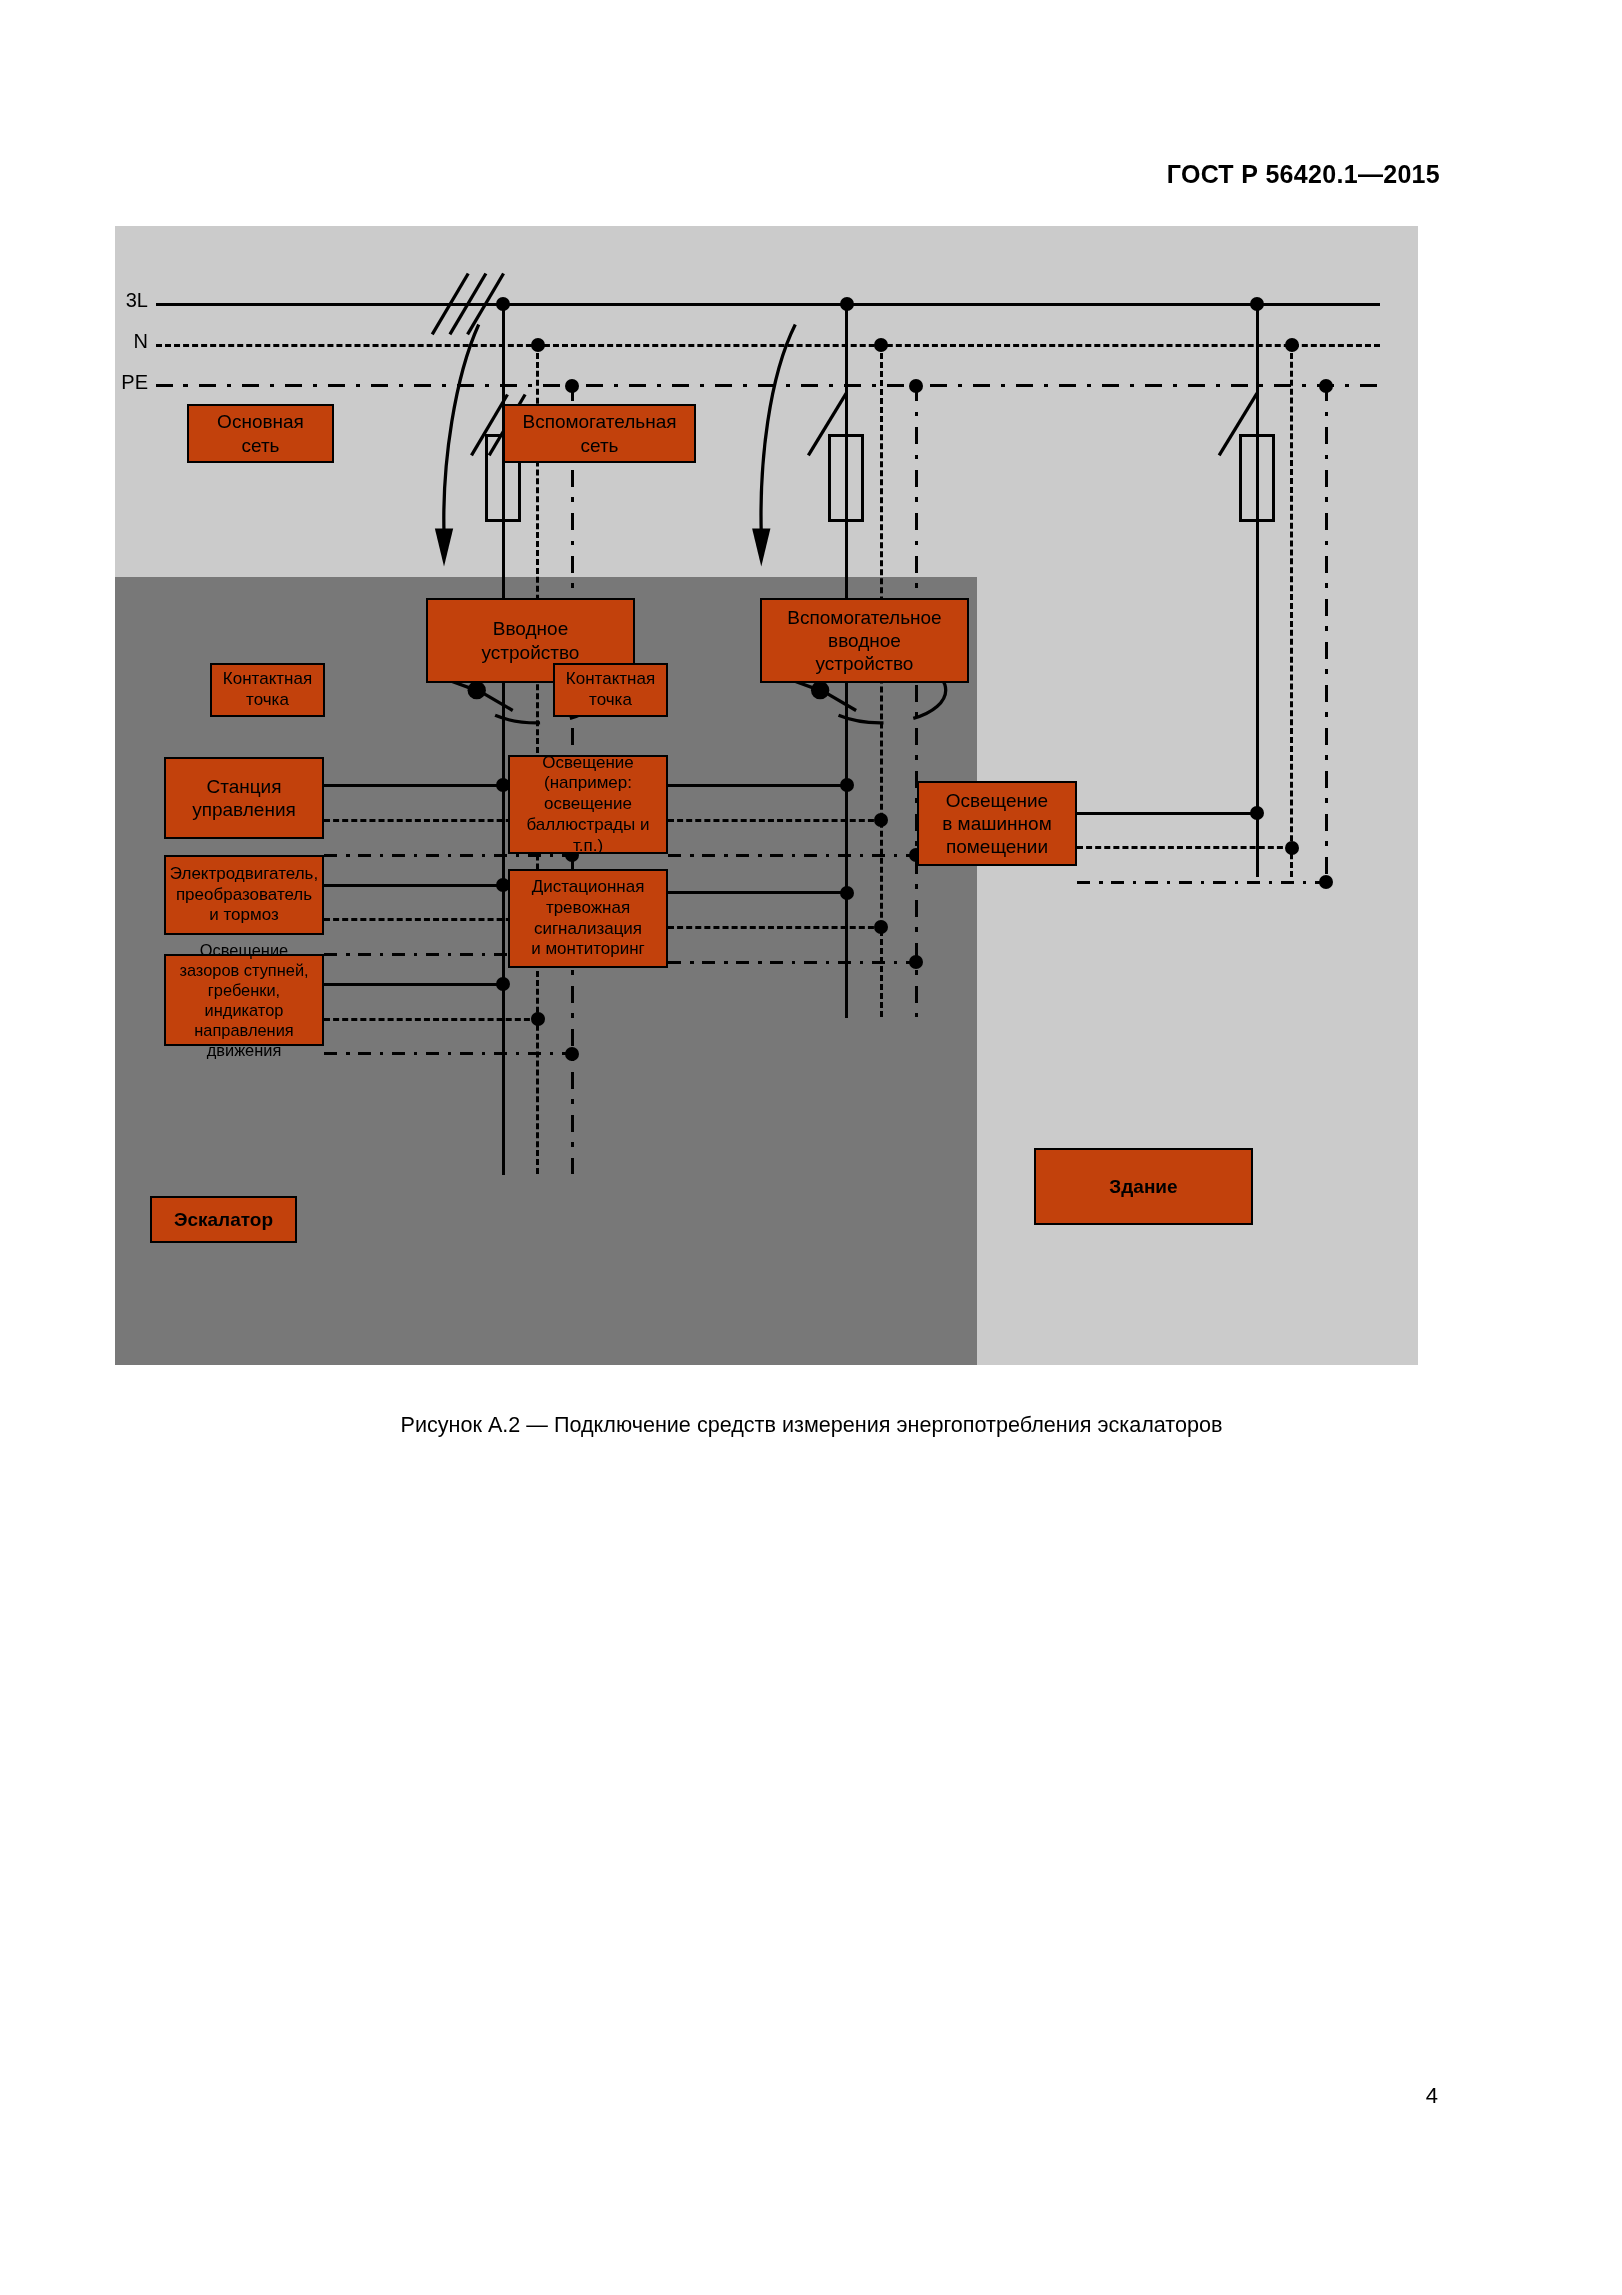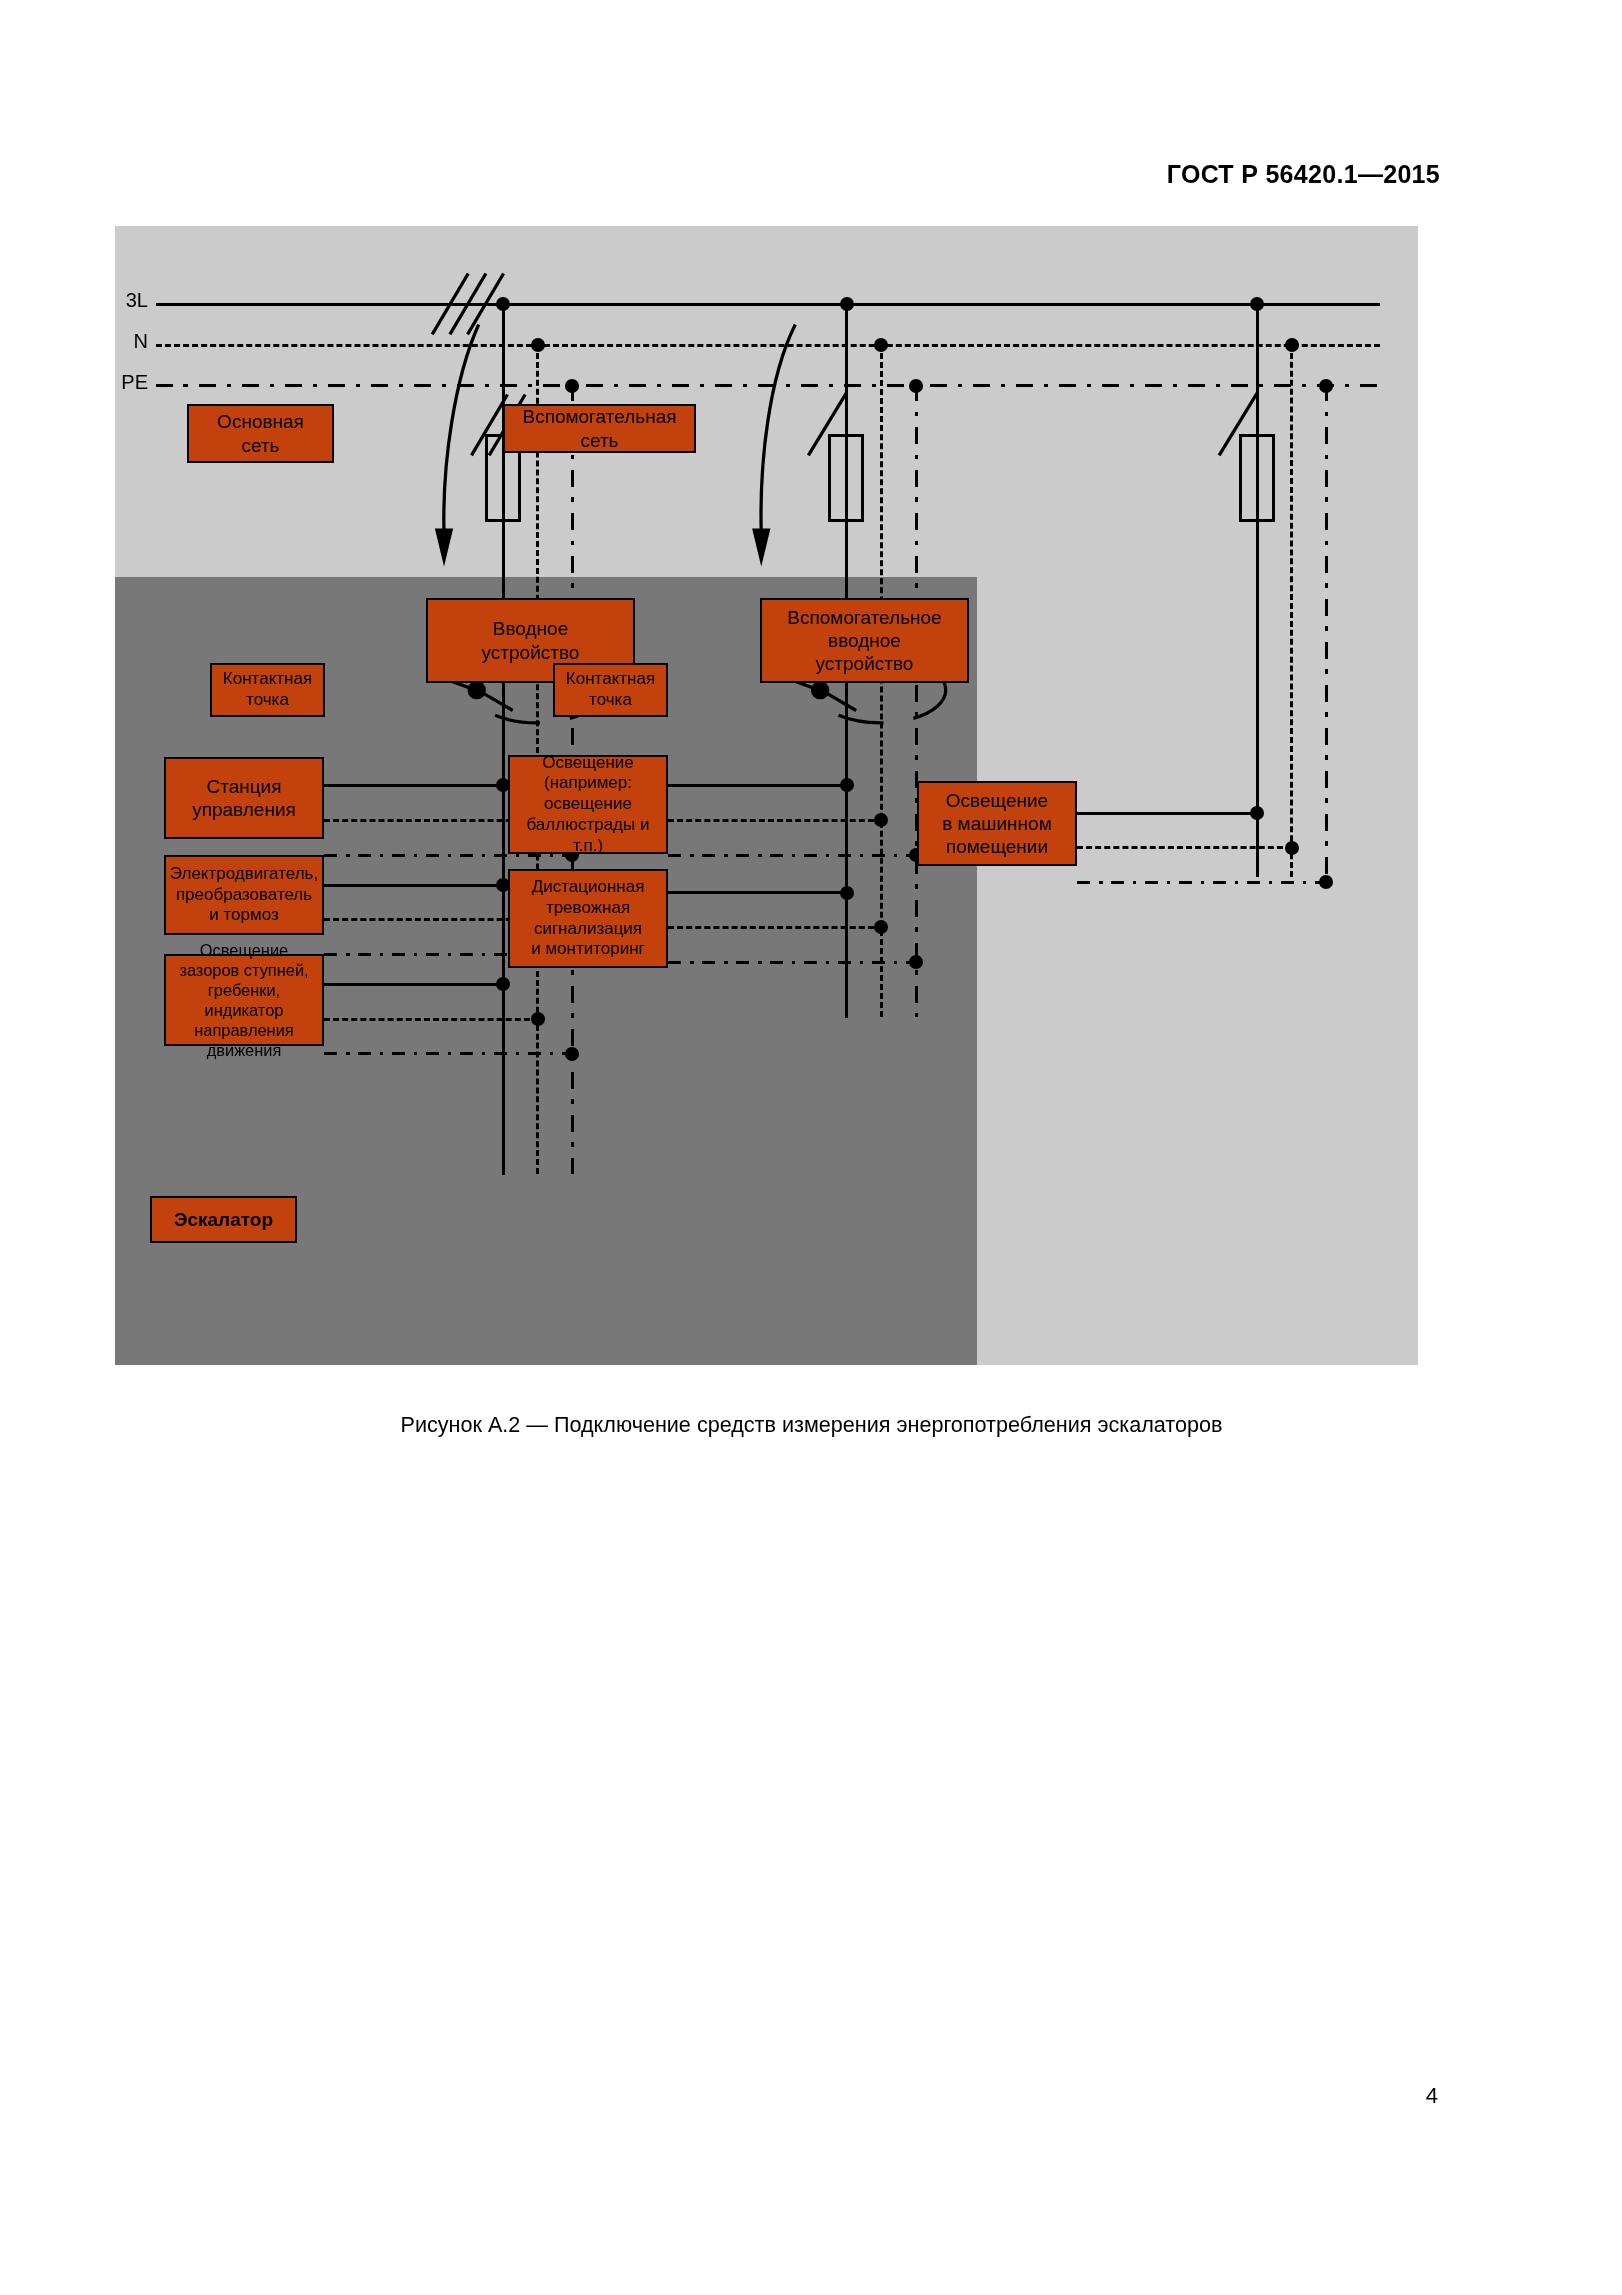--- a/index.html
+++ b/index.html
@@ -279,7 +279,7 @@
 
   <div class="box" style="left:72px; top:178px; width:147px; height:59px;">Основная<br>сеть</div>
 
-  <div class="box" style="left:388px; top:178px; width:193px; height:49px;">Вспомогательная<br>сеть</div>
+  <div class="box" style="left:388px; top:178px; width:193px; height:59px;">Вспомогательная<br>сеть</div>
 
   <div class="box" style="left:311px; top:372px; width:209px; height:85px;">Вводное<br>устройство</div>
 

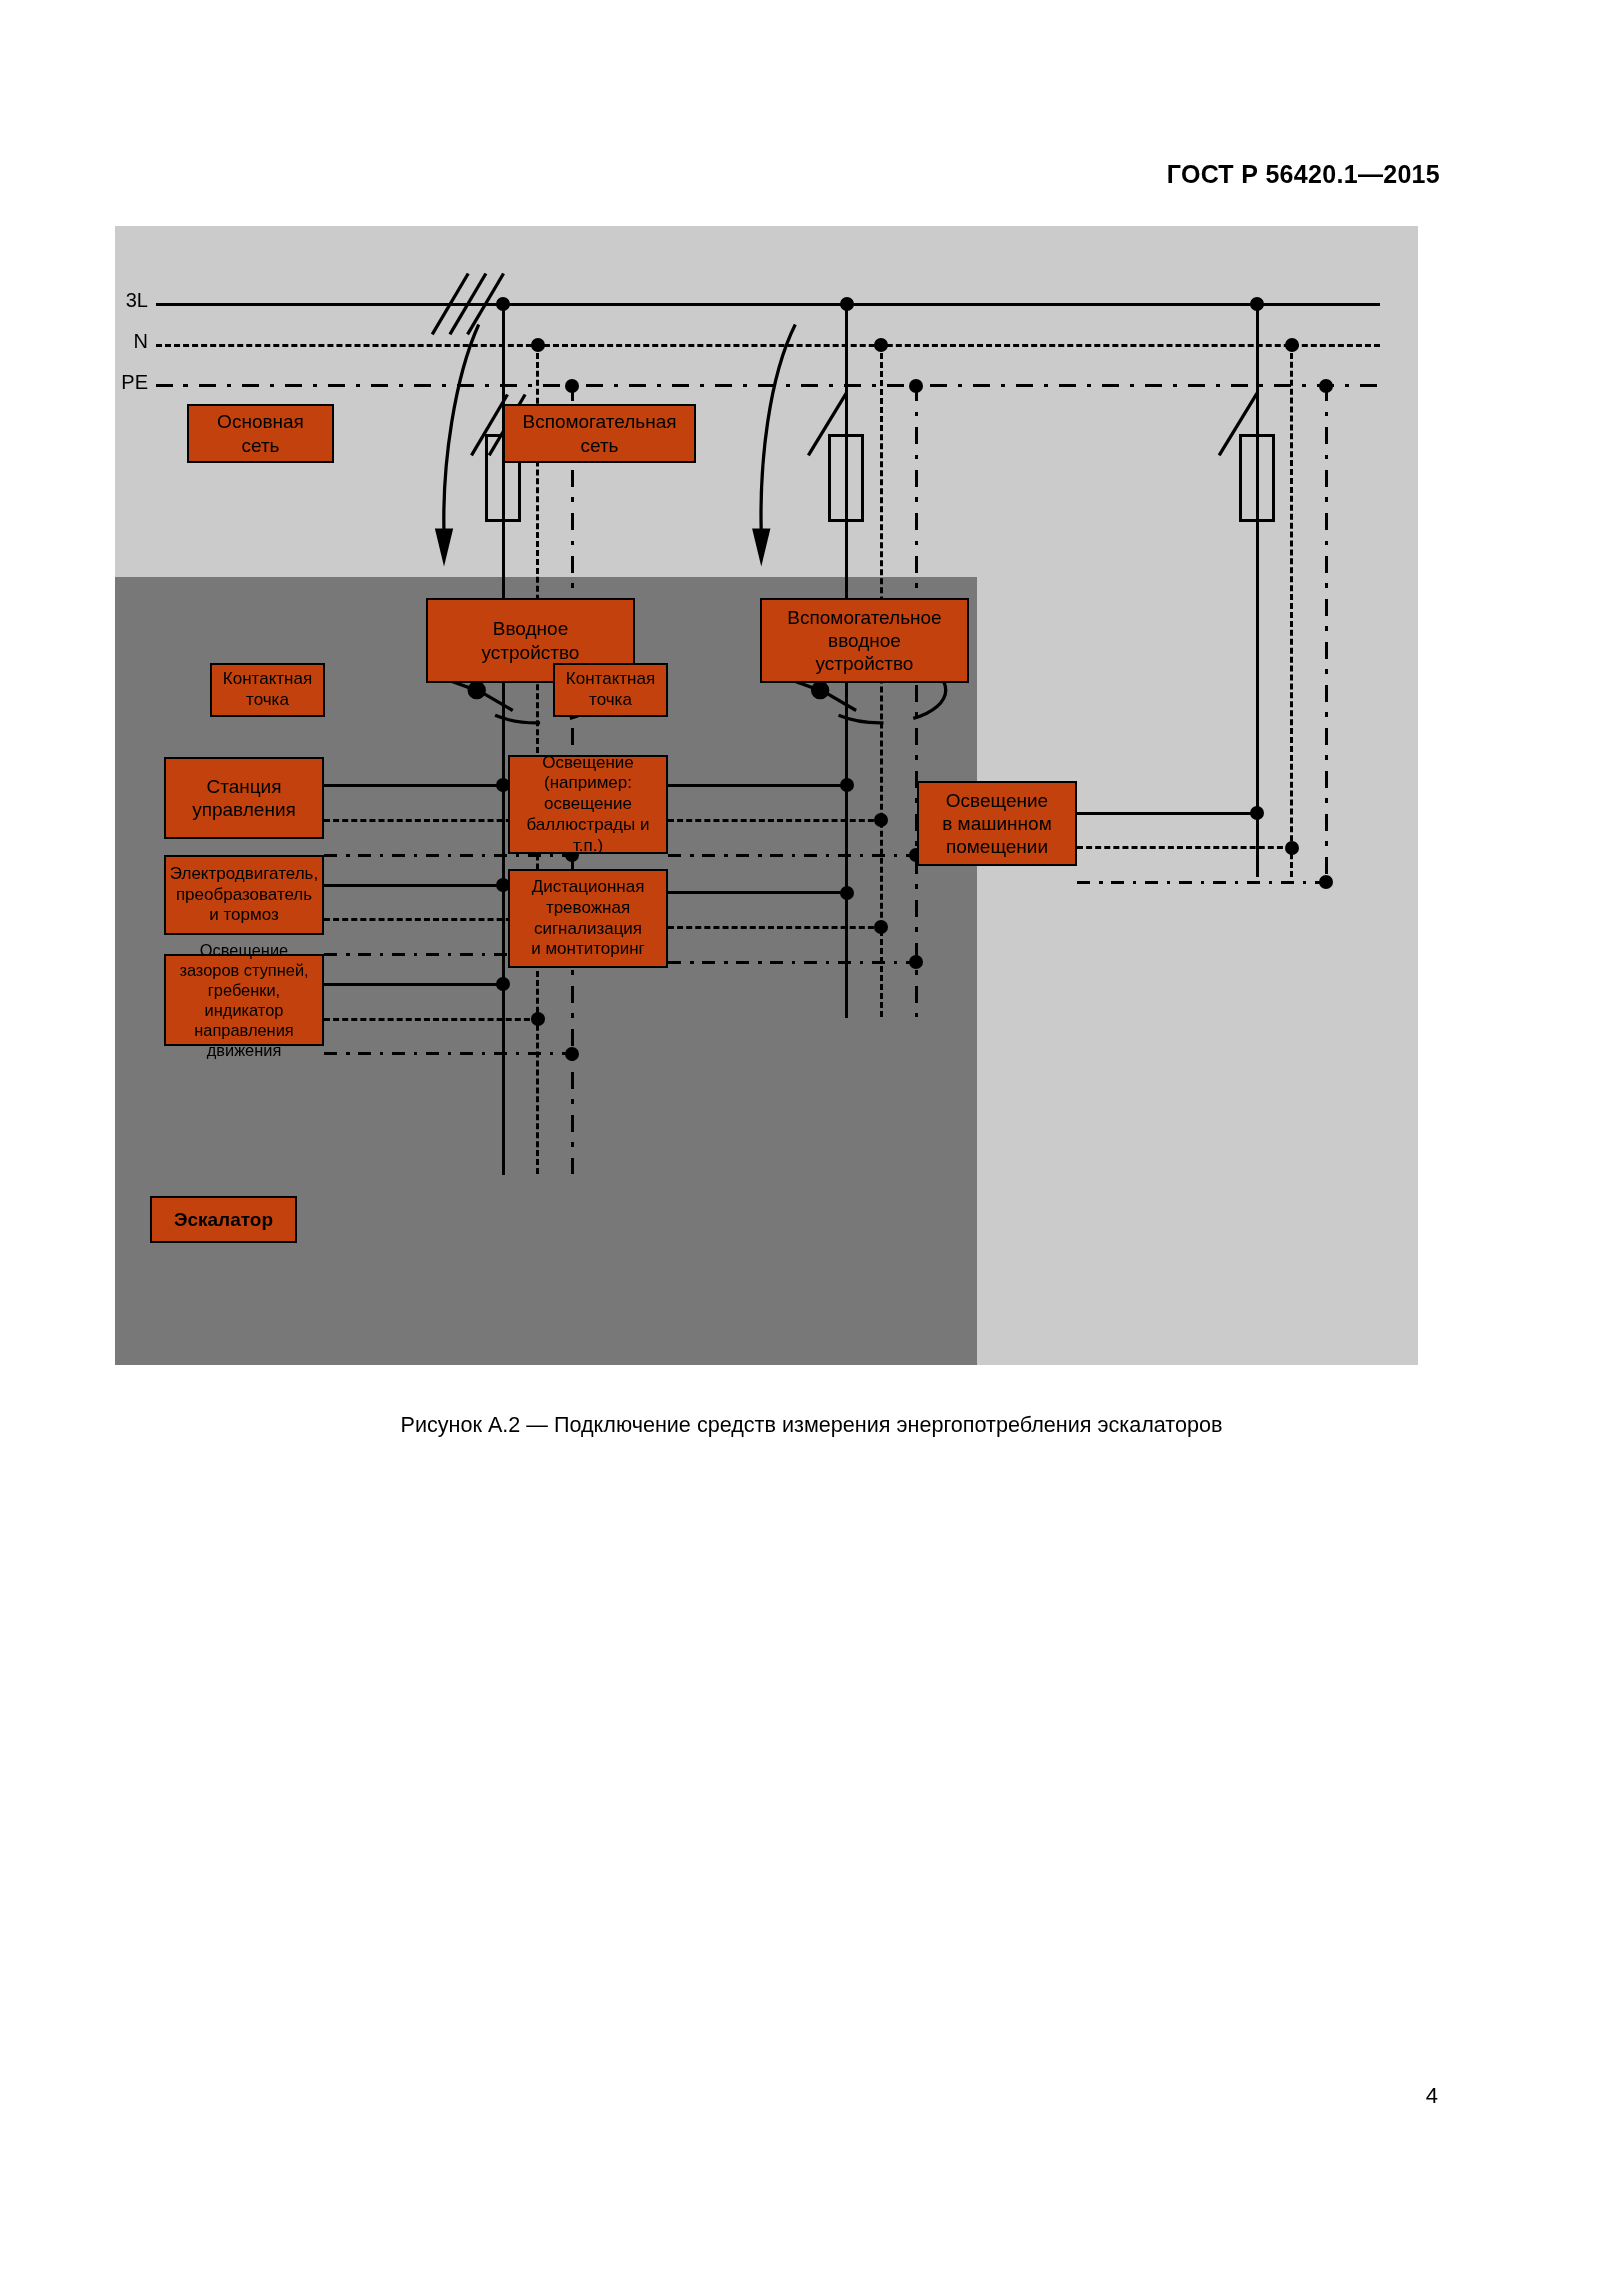--- a/index.html
+++ b/index.html
@@ -301,6 +301,7 @@
 
   <div class="box" style="left:802px; top:555px; width:160px; height:85px;">Освещение<br>в машинном<br>помещении</div>
 
+  <div class="box bold" style="left:919px; top:922px; width:219px; height:77px;">Здание</div>
 
   <div class="box bold" style="left:35px; top:970px; width:147px; height:47px;">Эскалатор</div>
 

